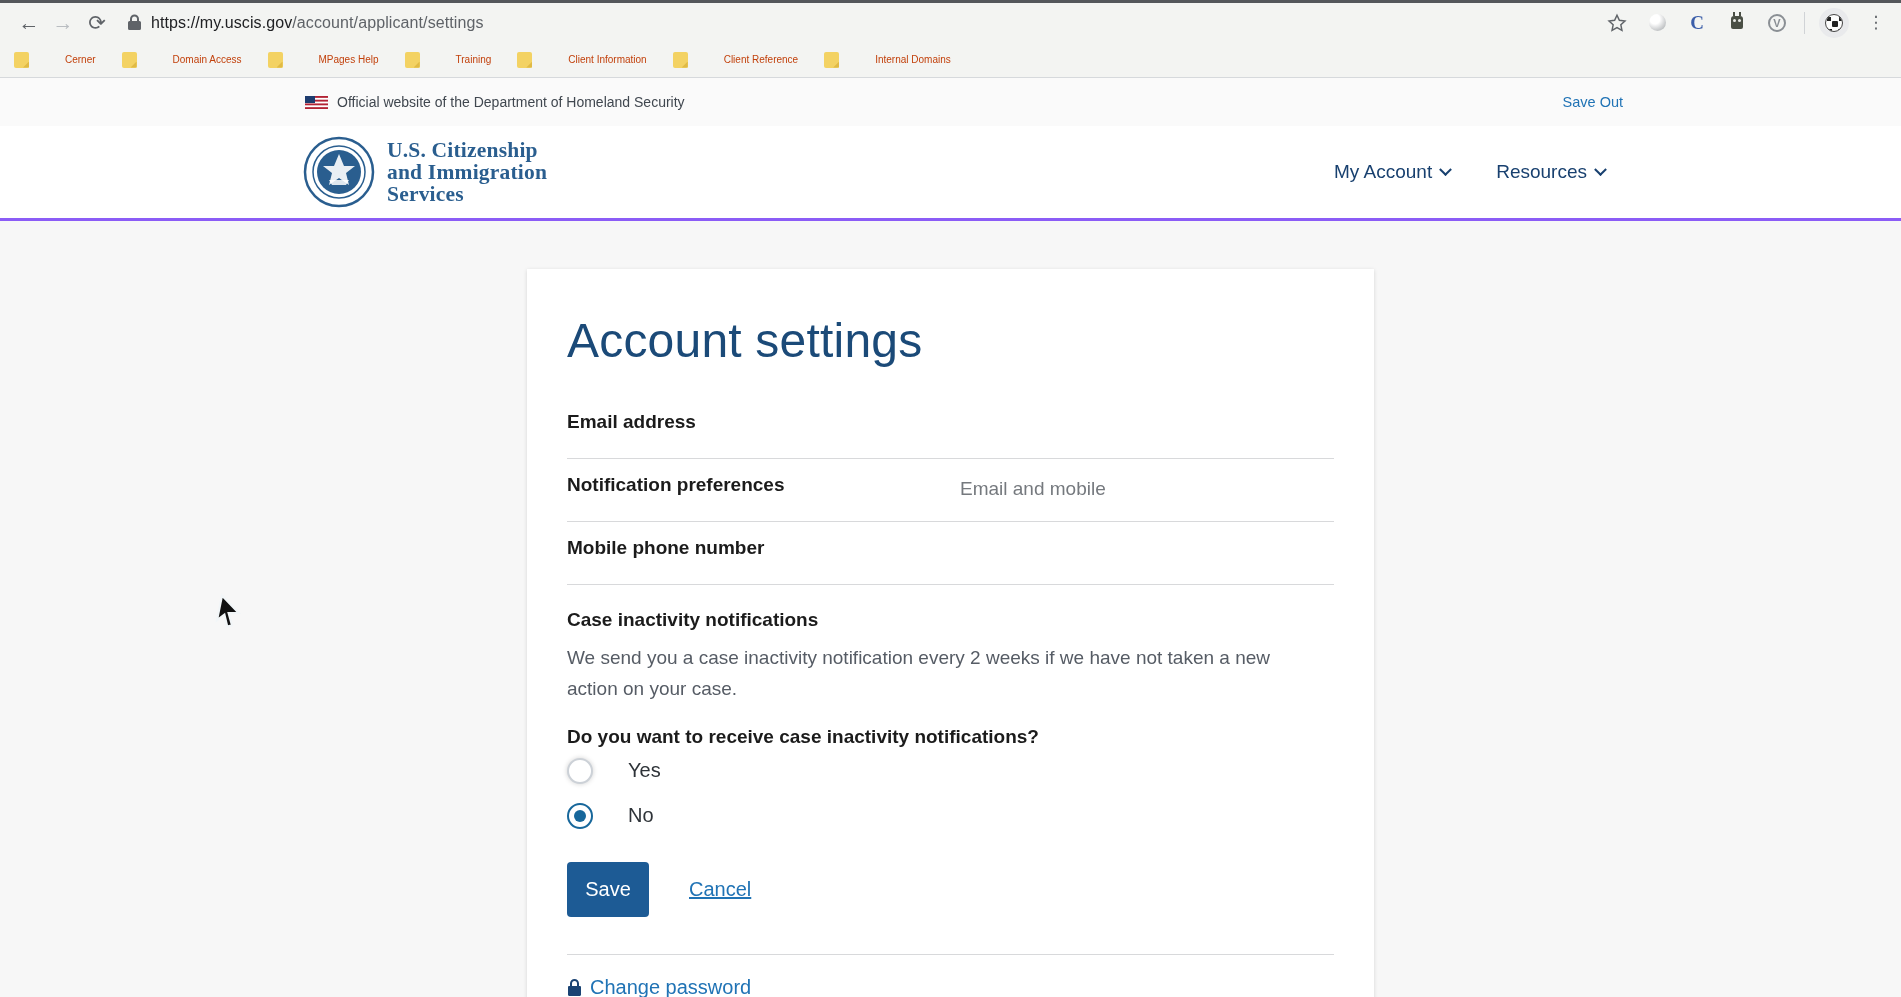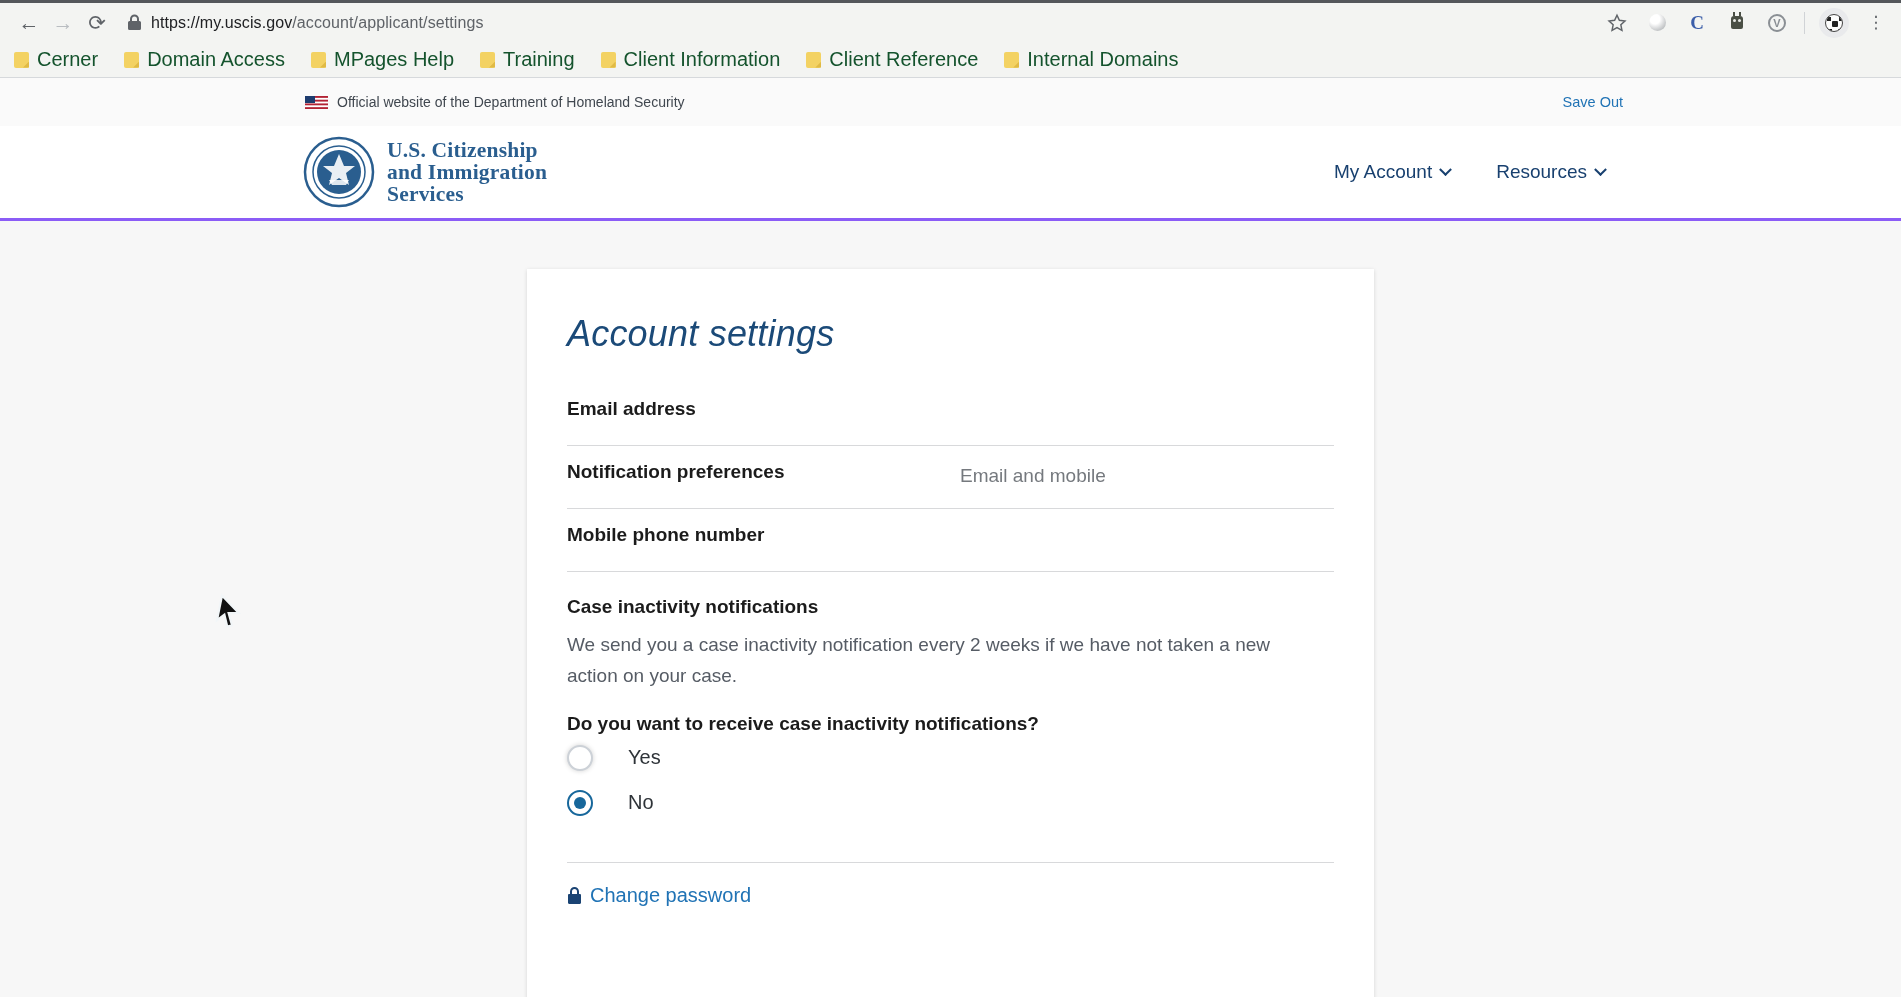--- a/index.html
+++ b/index.html
@@ -45,7 +45,7 @@
   .folder { width:15px; height:16px; background:#f3d263; border-radius:2px; position:relative; }
   .folder:after { content:""; position:absolute; right:0; bottom:0; width:6px; height:6px;
     background:#e0ba45; clip-path:polygon(100% 0,100% 100%,0 100%); }
-  .bookmark-label { font-size:20px; color:#14532d; }
+  .bookmark-label { font-size:10px; color:#c2410c;margin-left:28px; }
 
   
   .gov-banner { height:48px; background:#fafafa; display:flex; align-items:center;

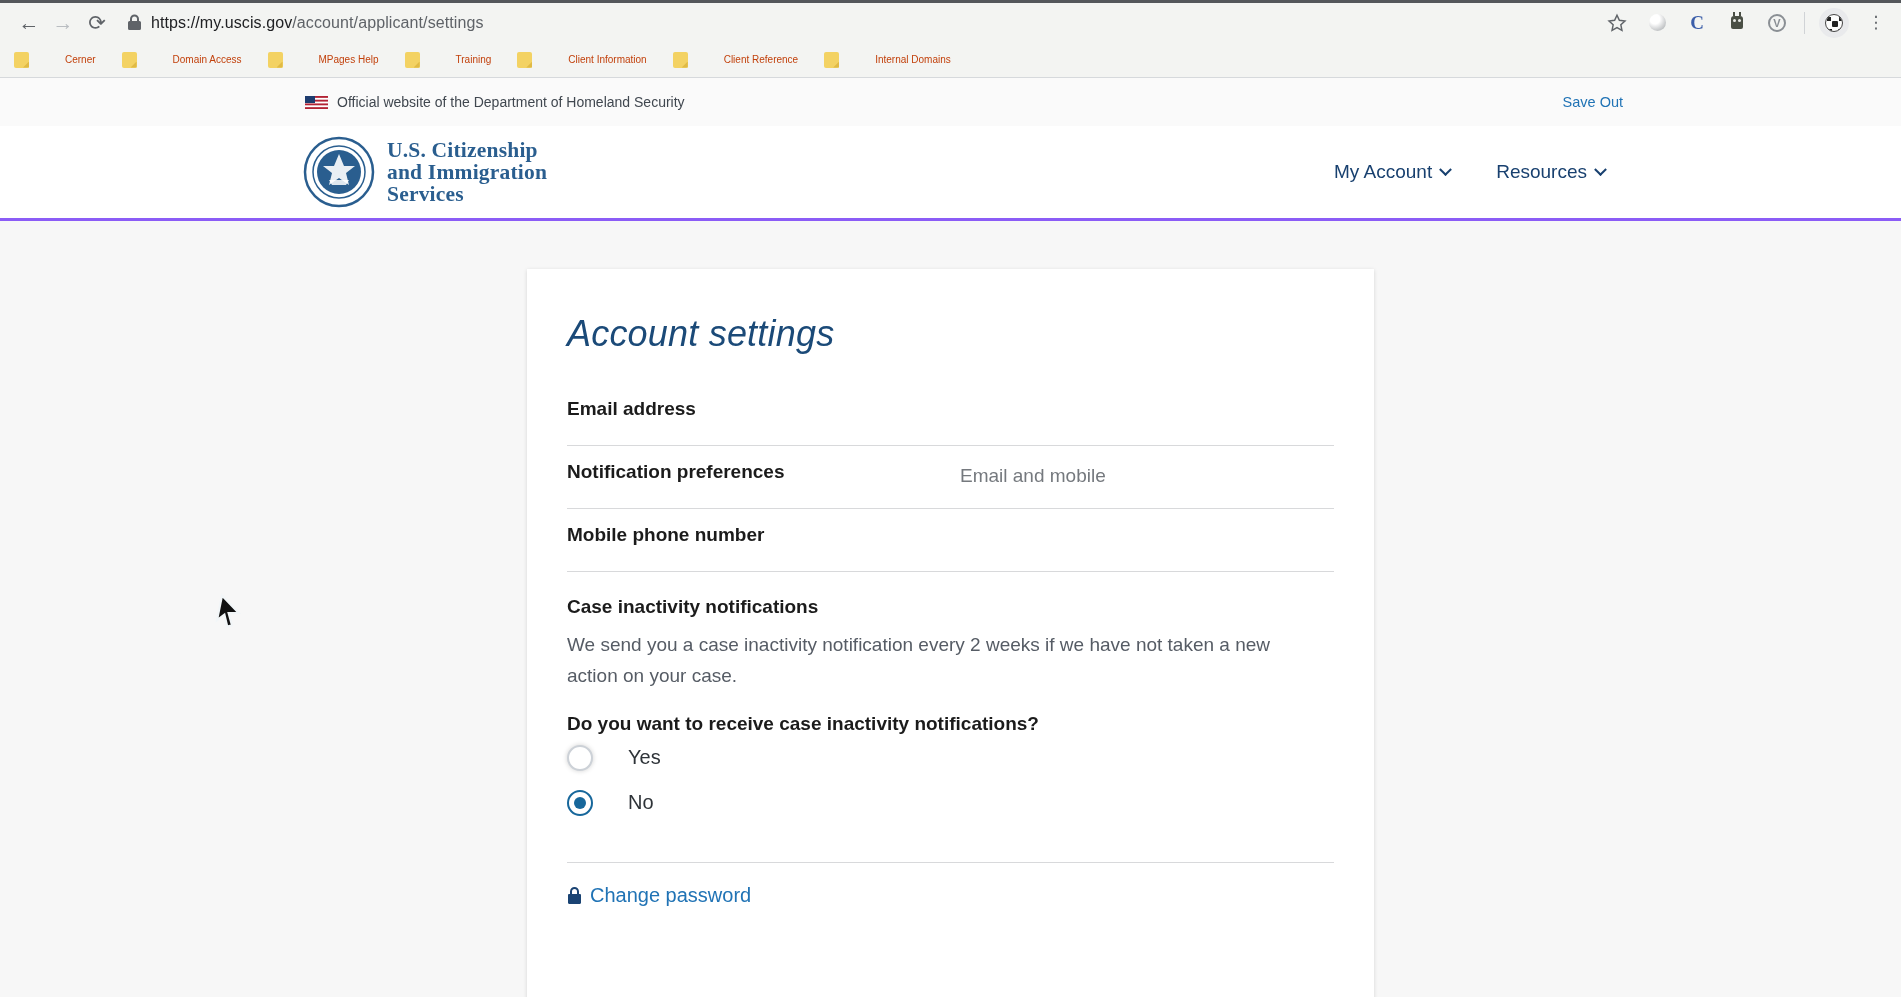--- a/index.html
+++ b/index.html
@@ -70,7 +70,7 @@
   .main-area { height:776px; background:#f7f7f7; overflow:hidden; position:relative; }
   .card { width:847px; height:900px; margin:48px auto 0; background:#ffffff;
     box-shadow:0 1px 4px rgba(0,0,0,.14); padding:44px 40px 0; }
-  .page-title { font-size:36px; font-weight:400; color:#1b4a78; letter-spacing:.2px; margin-bottom:28px;font-style:italic; }
+  .page-title { font-size:48px; font-weight:400; color:#1b4a78; letter-spacing:.2px; margin-bottom:28px; }
 
   .field-row { position:relative; height:63px; border-bottom:1px solid #d8d9db; padding-top:15px; }
   .field-label { font-size:19px; font-weight:bold; color:#1b1b1b; }

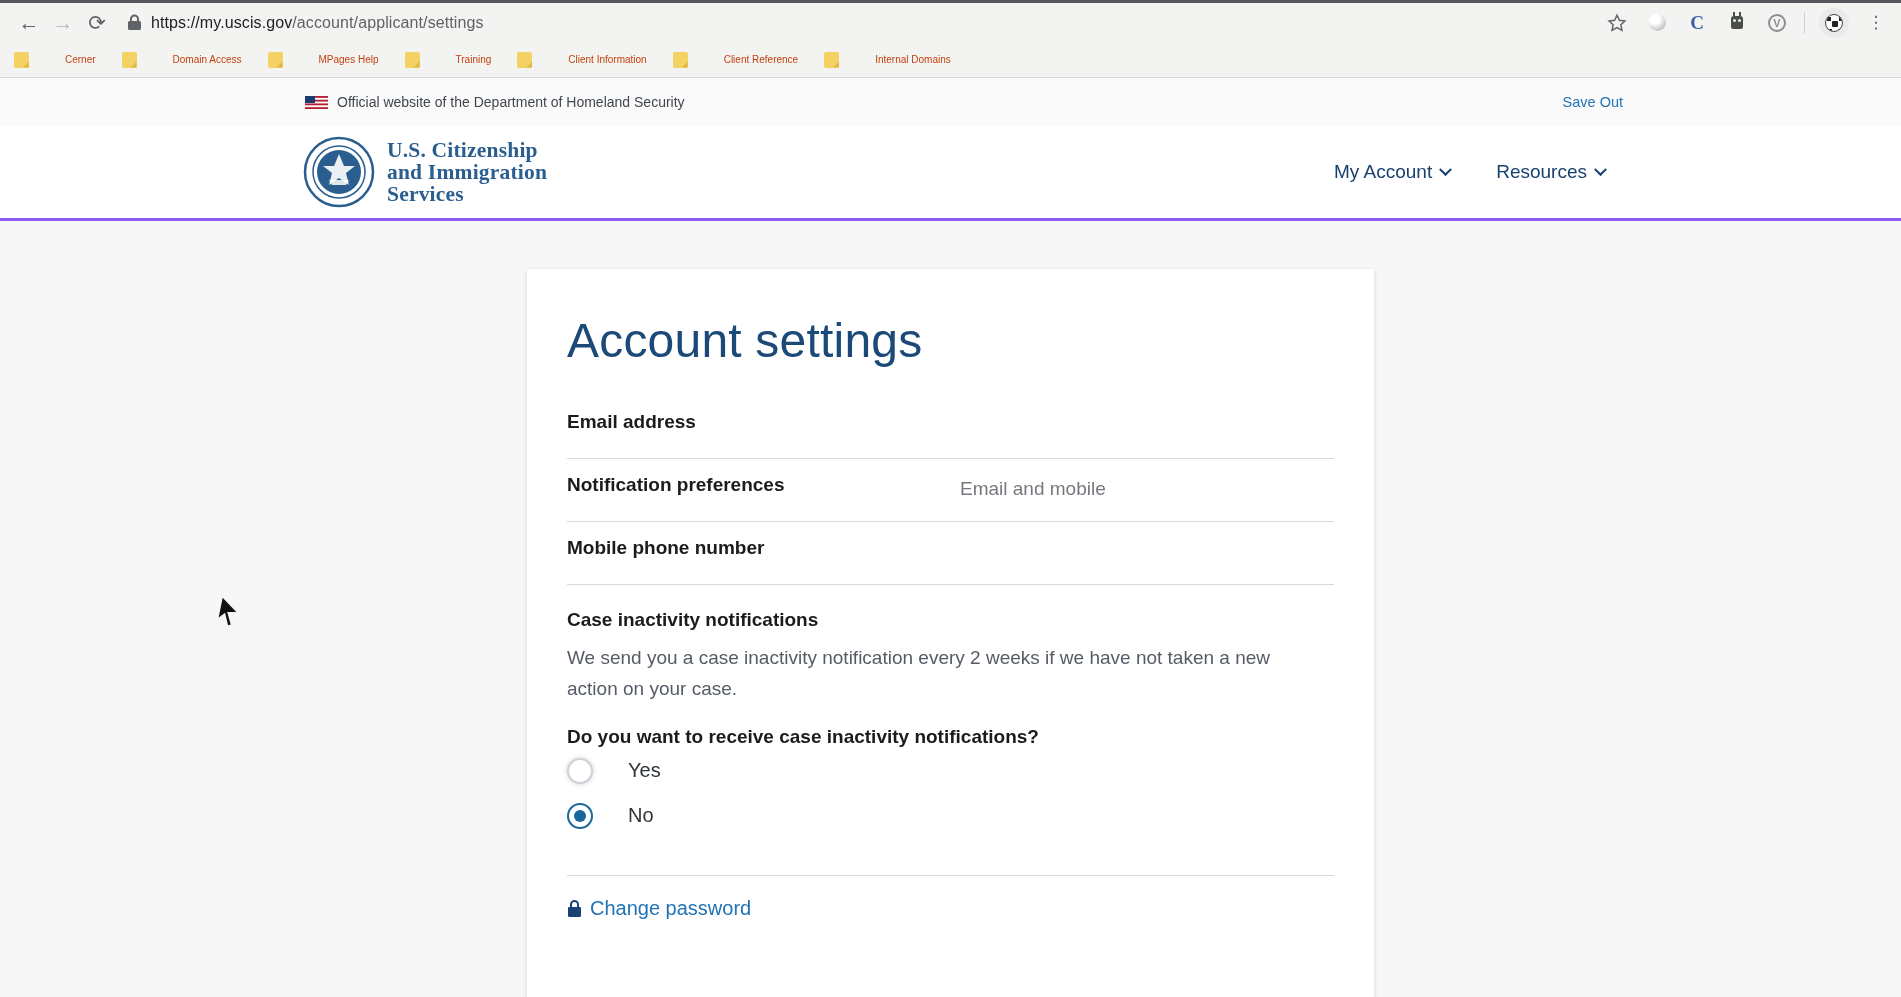--- a/index.html
+++ b/index.html
@@ -249,6 +249,10 @@
       <span class="radio-label">No</span>
     </div>
 
+    <div class="actions">
+      <button class="save-btn">Save</button>
+      <a class="cancel-link" href="#">Cancel</a>
+    </div>
 
     <hr class="card-divider">
 

